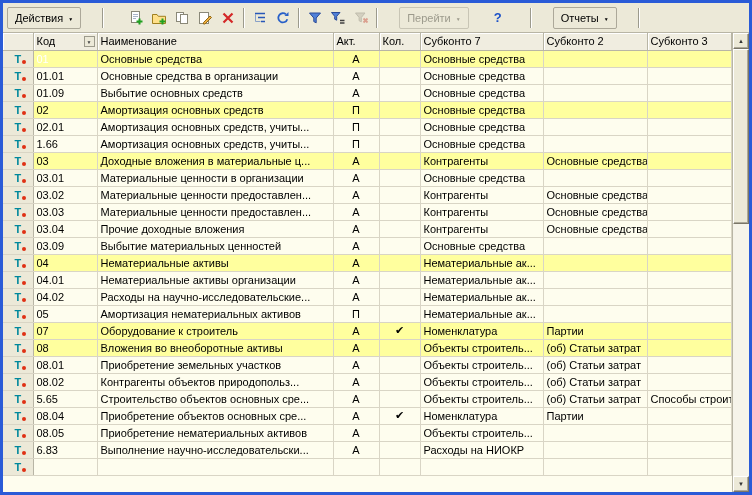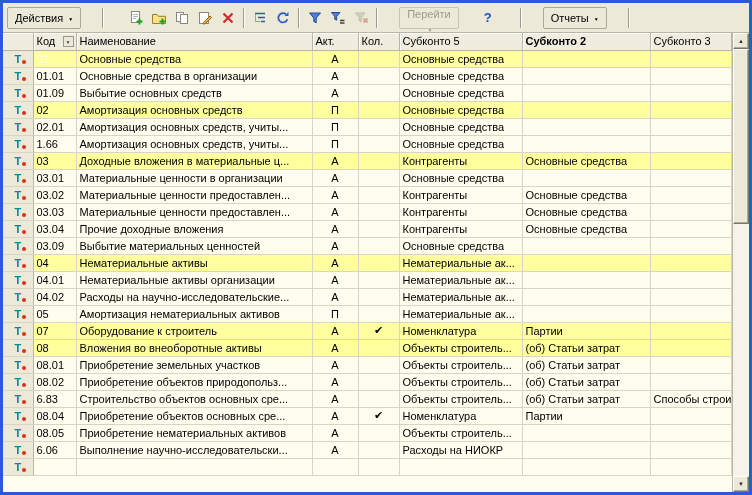--- a/index.html
+++ b/index.html
@@ -26,7 +26,7 @@
   .tb-text { display:flex; align-items:center; gap:3px; height:22px; padding:0 7px; white-space:nowrap;
     background:transparent; border:1px solid #ACA899; border-radius:2px; cursor:pointer;
     font-family:inherit; font-size:11px; color:#000; }
-  .tb-text.disabled { color:#9C9A8C; border-color:#C8C5B5;flex-direction:column; }
+  .tb-text.disabled { color:#9C9A8C; border-color:#C8C5B5; }
   .dd::after { content:"▼"; font-size:5px; margin-left:2px; position:relative; top:-1px; }
   .icon-strip { display:flex; align-items:center; gap:1px; }
   .tb-btn { width:22px; height:22px; display:flex; align-items:center; justify-content:center;

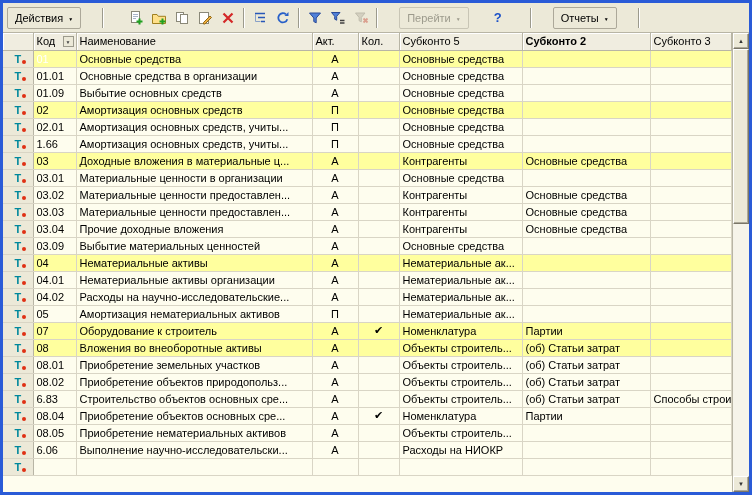--- a/index.html
+++ b/index.html
@@ -44,7 +44,7 @@
   thead th { background:#F0EDE0; border-right:1px solid #B8B5A5; border-bottom:1px solid #B8B5A5;
     box-shadow:inset 1px 1px 0 #FFF; position:relative; }
   th.gutter { width:30px; }
-  th.col-code { width:43px; } th.col-name { width:236px; } th.col-act { width:46px; }
+  th.col-code { width:64px; } th.col-name { width:236px; } th.col-act { width:46px; }
   th.col-kol { width:41px; } th.col-s1 { width:123px; } th.col-s2 { width:128px;font-weight:bold; } th.col-s3 { width:auto; }
   td { border-right:1px solid #D9D5C5; border-bottom:1px solid #D9D5C5; background:#FEFDEE; }
   tr.group td { background:#FFFF9E; }

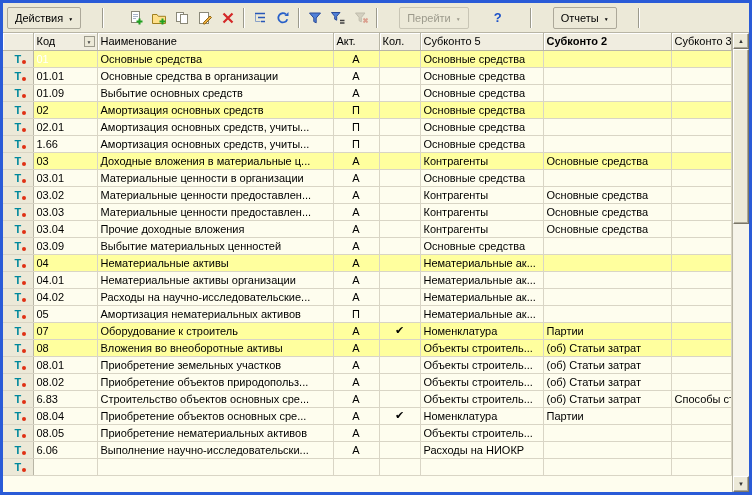--- a/index.html
+++ b/index.html
@@ -167,7 +167,7 @@
               <th class="col-name"><span>Наименование</span></th>
               <th class="col-act"><span>Акт.</span></th>
               <th class="col-kol"><span>Кол.</span></th>
-              <th class="col-s1"><span>Субконто 5</span></th>
+              <th class="col-s1"><span>Субконто 7</span></th>
               <th class="col-s2"><span>Субконто 2</span></th>
               <th class="col-s3"><span>Субконто 3</span></th>
             </tr>

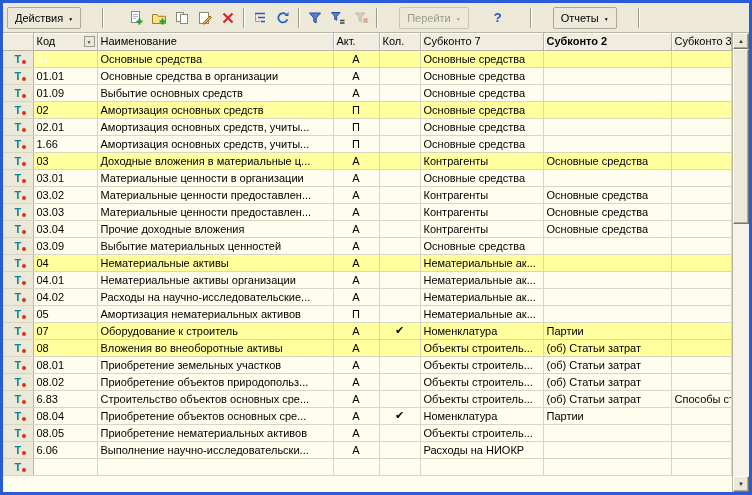--- a/index.html
+++ b/index.html
@@ -45,7 +45,7 @@
     box-shadow:inset 1px 1px 0 #FFF; position:relative; }
   th.gutter { width:30px; }
   th.col-code { width:64px; } th.col-name { width:236px; } th.col-act { width:46px; }
-  th.col-kol { width:41px; } th.col-s1 { width:123px; } th.col-s2 { width:128px;font-weight:bold; } th.col-s3 { width:auto; }
+  th.col-kol { width:41px; } th.col-s1 { width:123px; } th.col-s2 { width:104px; } th.col-s3 { width:auto; }
   td { border-right:1px solid #D9D5C5; border-bottom:1px solid #D9D5C5; background:#FEFDEE; }
   tr.group td { background:#FFFF9E; }
   tr td.gutter { background:#ECE9D8; border-right:1px solid #B8B5A5; text-align:center; }

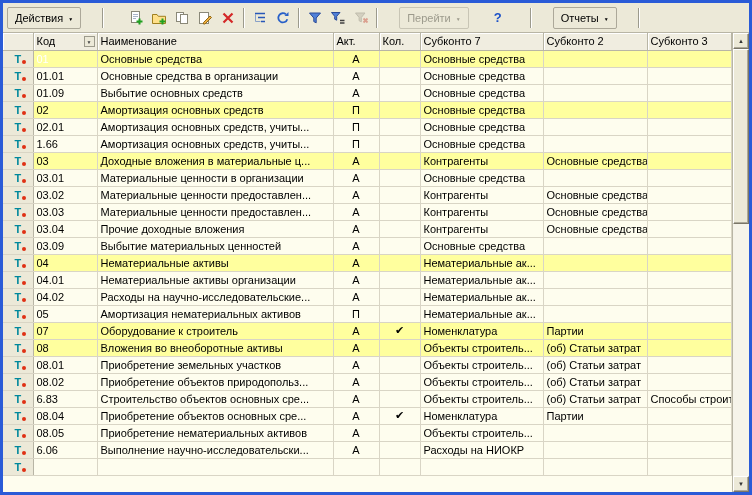--- a/index.html
+++ b/index.html
@@ -366,7 +366,7 @@
             <tr>
               <td class="gutter"><span class="acct-icon">Т<i></i></span></td>
               <td class="col-code">08.02</td>
-              <td class="col-name">Приобретение объектов природопольз...</td>
+              <td class="col-name">Контрагенты объектов природопольз...</td>
               <td class="col-act">А</td>
               <td class="col-kol"></td>
               <td class="col-s1">Объекты строитель...</td>

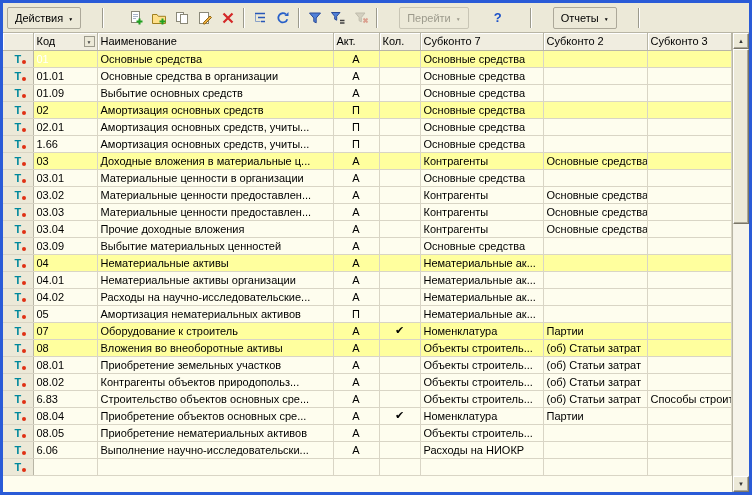--- a/index.html
+++ b/index.html
@@ -375,7 +375,7 @@
             </tr>
             <tr>
               <td class="gutter"><span class="acct-icon">Т<i></i></span></td>
-              <td class="col-code">6.83</td>
+              <td class="col-code">5.65</td>
               <td class="col-name">Строительство объектов основных сре...</td>
               <td class="col-act">А</td>
               <td class="col-kol"></td>

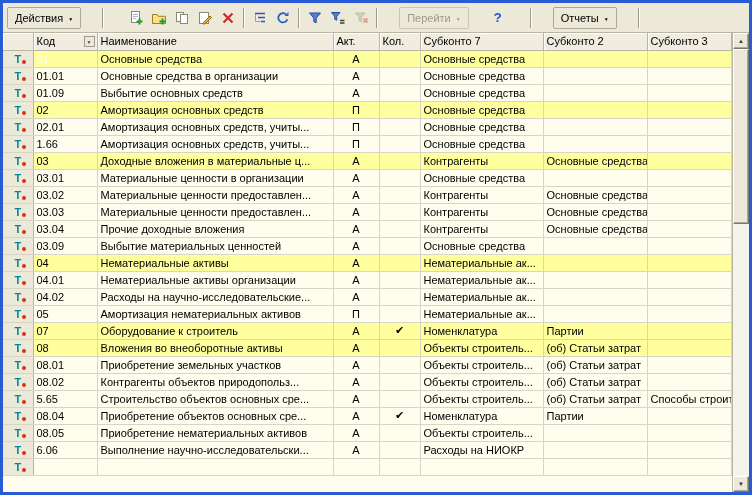--- a/index.html
+++ b/index.html
@@ -405,7 +405,7 @@
             </tr>
             <tr>
               <td class="gutter"><span class="acct-icon">Т<i></i></span></td>
-              <td class="col-code">6.06</td>
+              <td class="col-code">6.83</td>
               <td class="col-name">Выполнение научно-исследовательски...</td>
               <td class="col-act">А</td>
               <td class="col-kol"></td>

